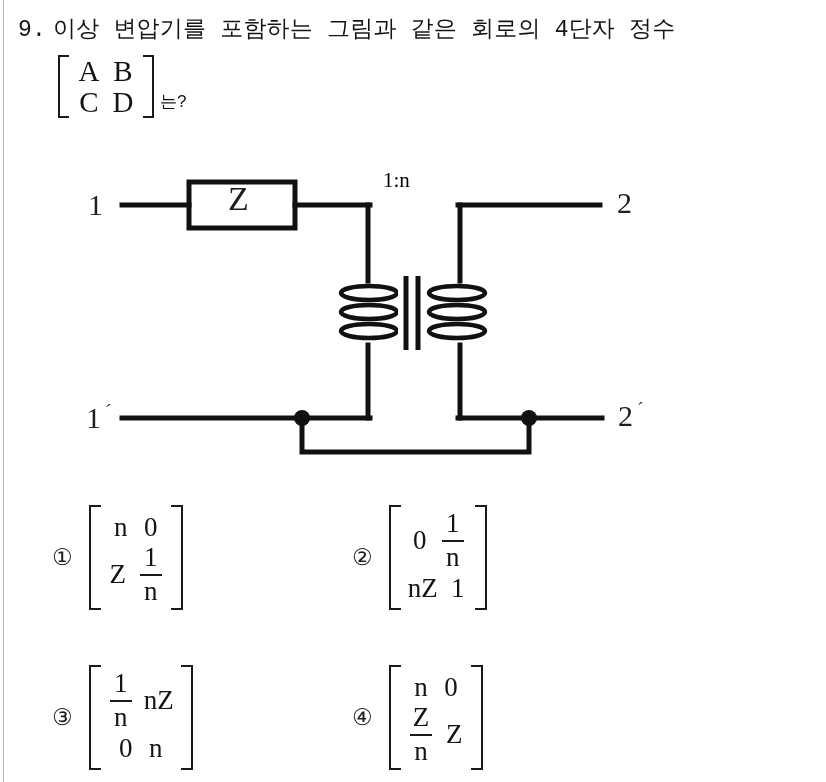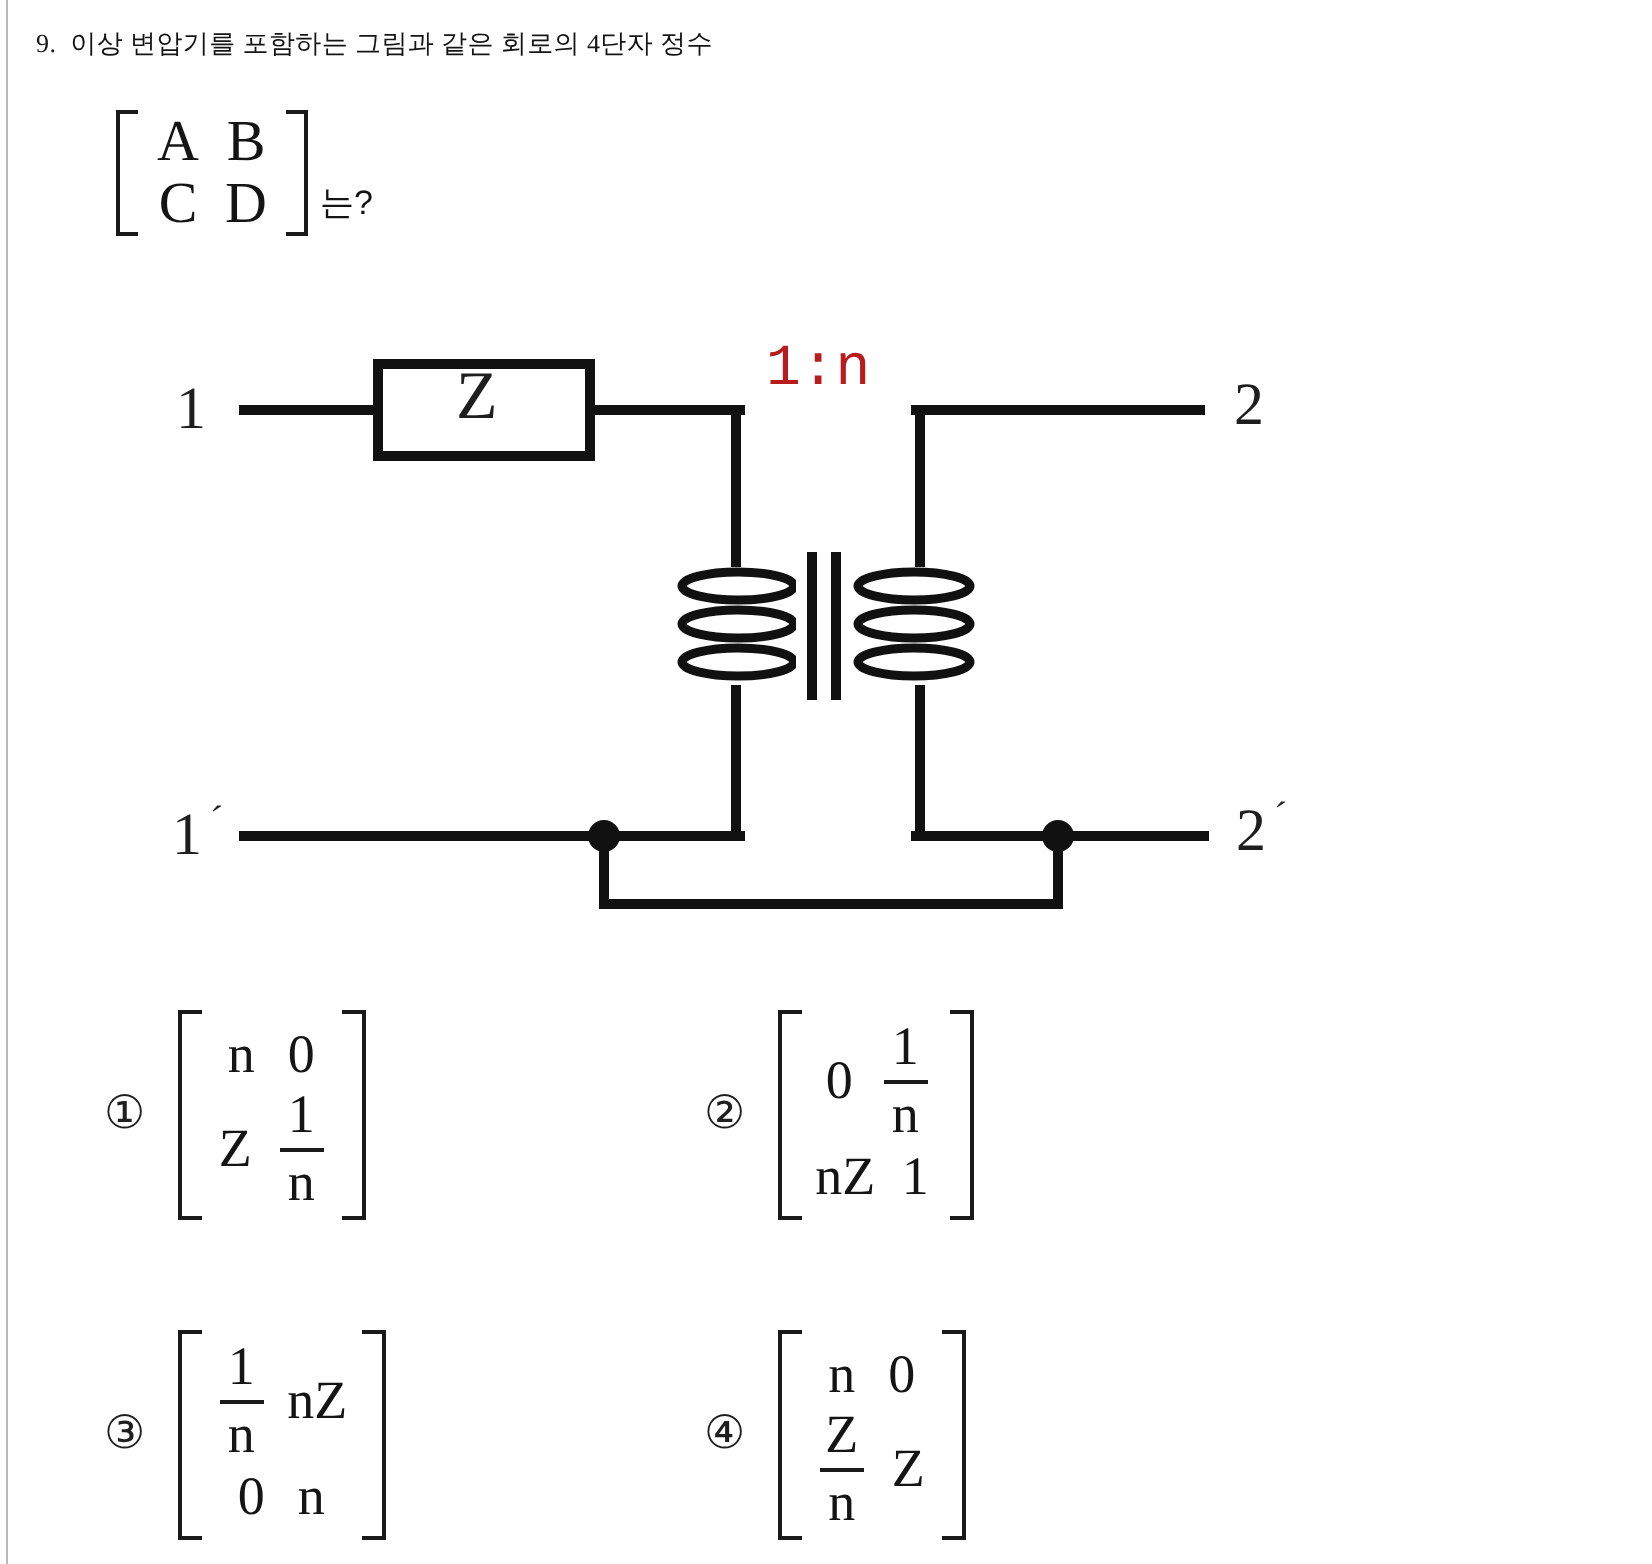--- a/index.html
+++ b/index.html
@@ -26,10 +26,10 @@
   .stem {
     position: absolute;
     left: 18px; top: 13px;
-    font-size: 13px;
+    font-size: 23px;
     letter-spacing: 0.2px;
     white-space: nowrap;
-    font-family: Liberation Serif, serif;
+    font-family: Liberation Mono, monospace;
   }
   .stem-num { margin-right: 7px; }
 

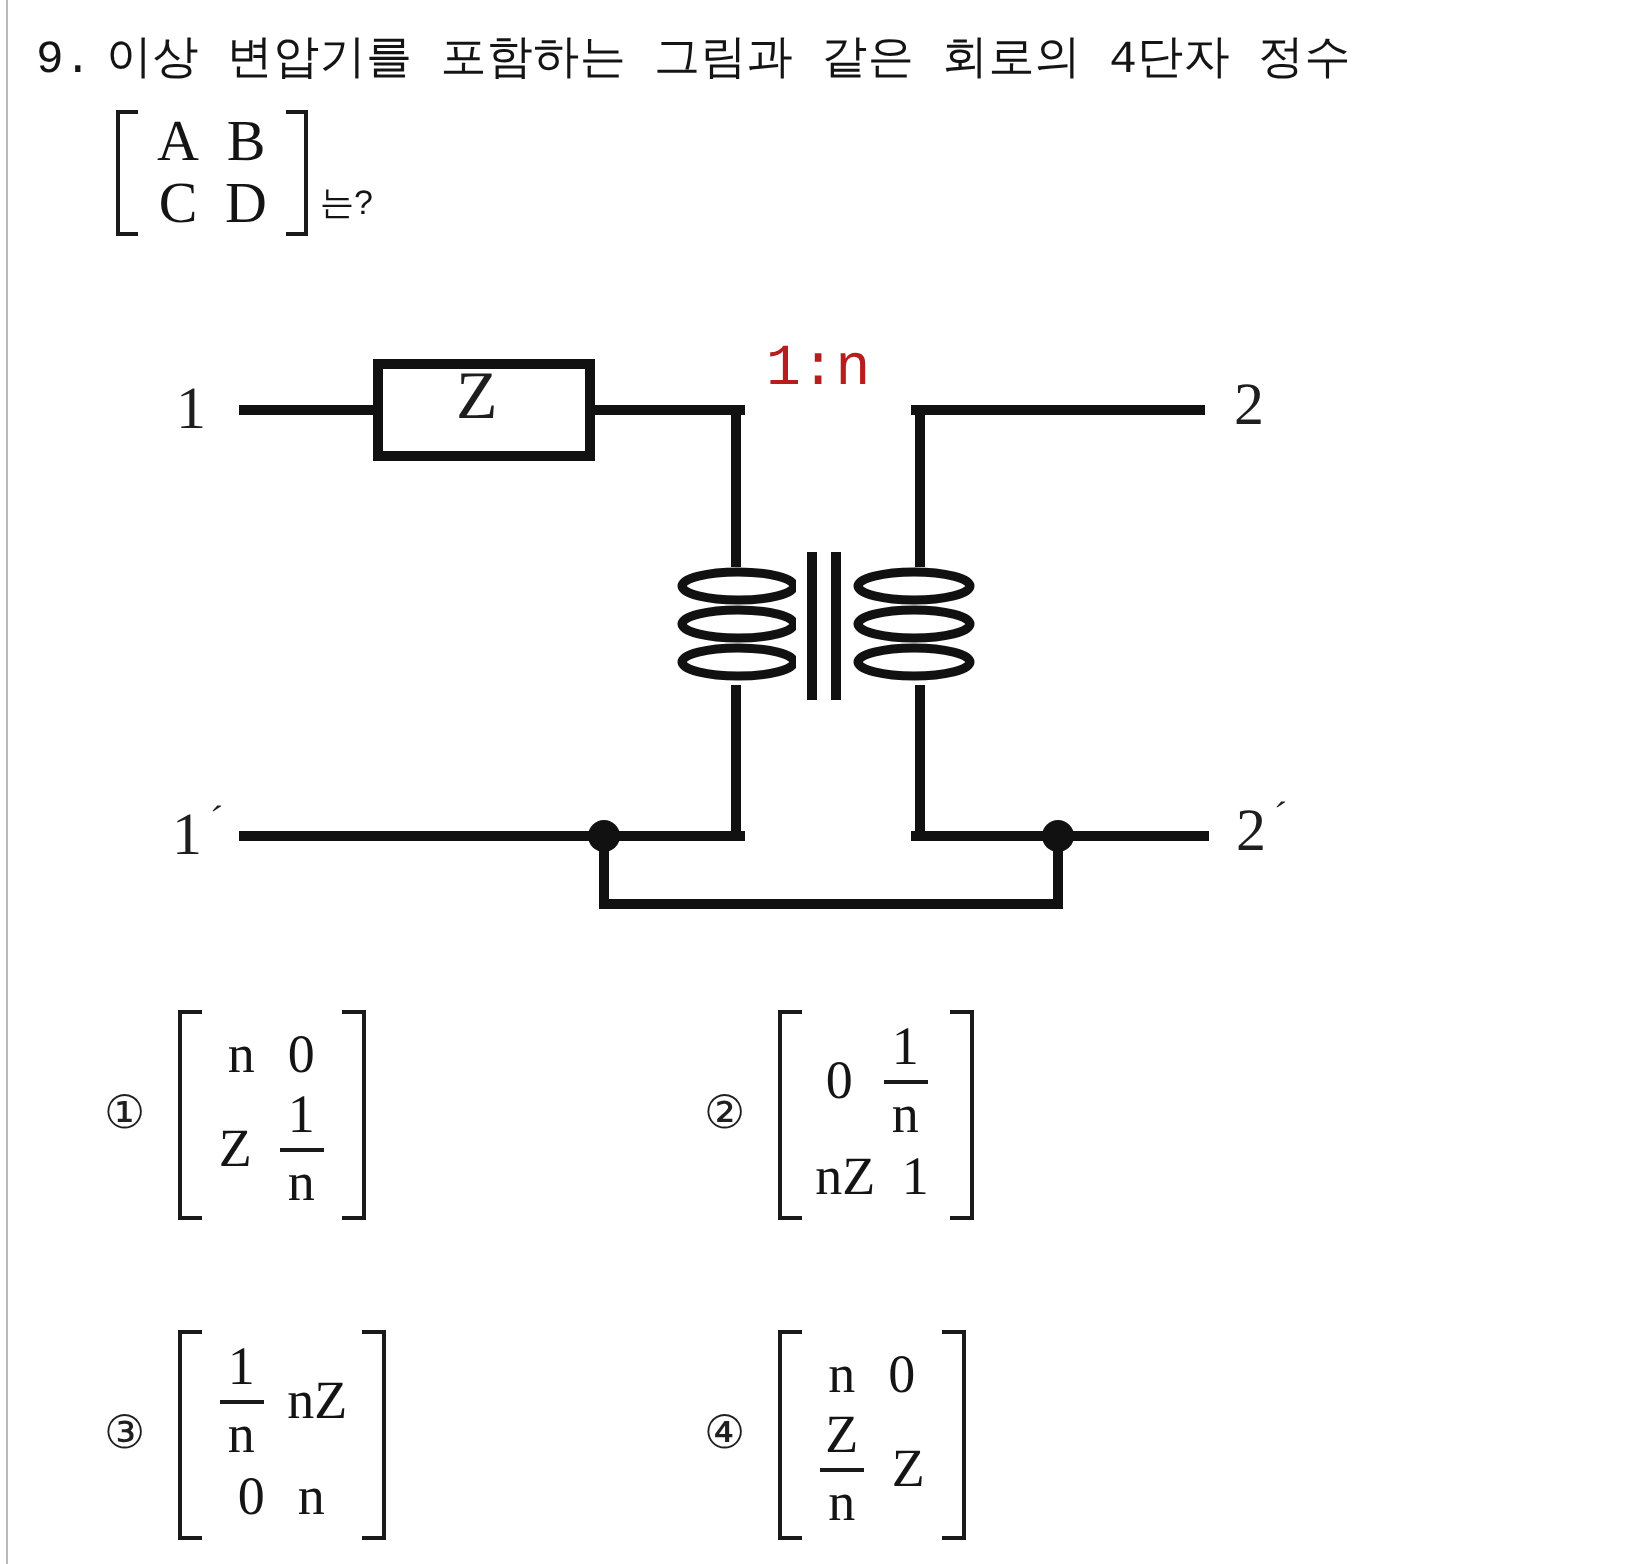--- a/index.html
+++ b/index.html
@@ -112,9 +112,9 @@
   }
   .ratio-label {
     position: absolute;
-    font-family: Liberation Mono, monospace;
-    font-size: 29px;
-    color: #b91c1c;
+    font-family: Liberation Serif, serif;
+    font-size: 21px;
+    color: #000000;
   }
 
   

